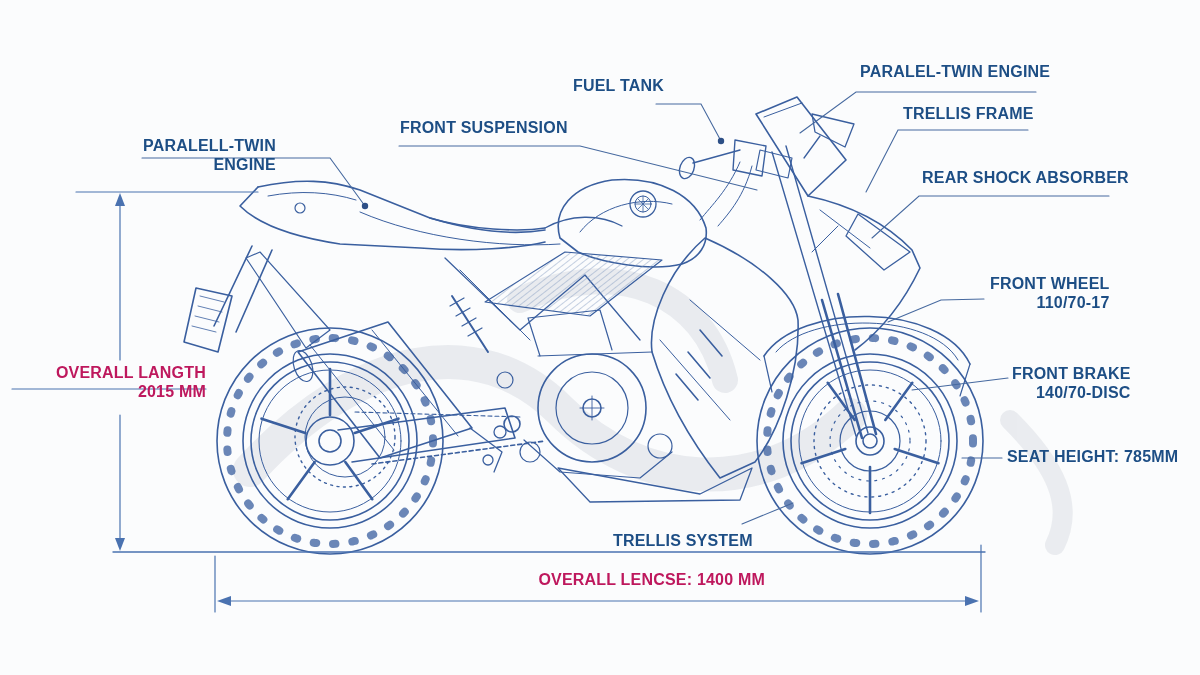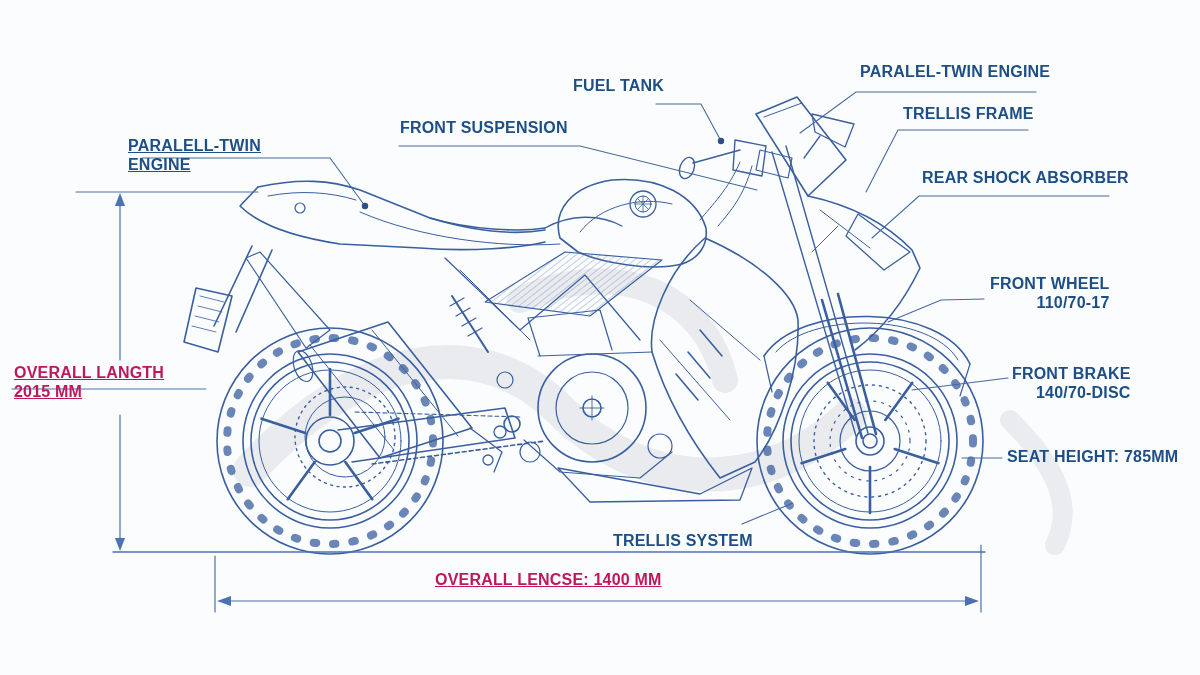--- a/index.html
+++ b/index.html
@@ -21,7 +21,7 @@
     text-align:right;
   }
   .lbl .l2{display:block;}
-  .center{text-align:left;text-decoration:underline;}
+  .center{text-align:right;}
   .dim-label{color:#be185d;}
 </style>
 </head>

